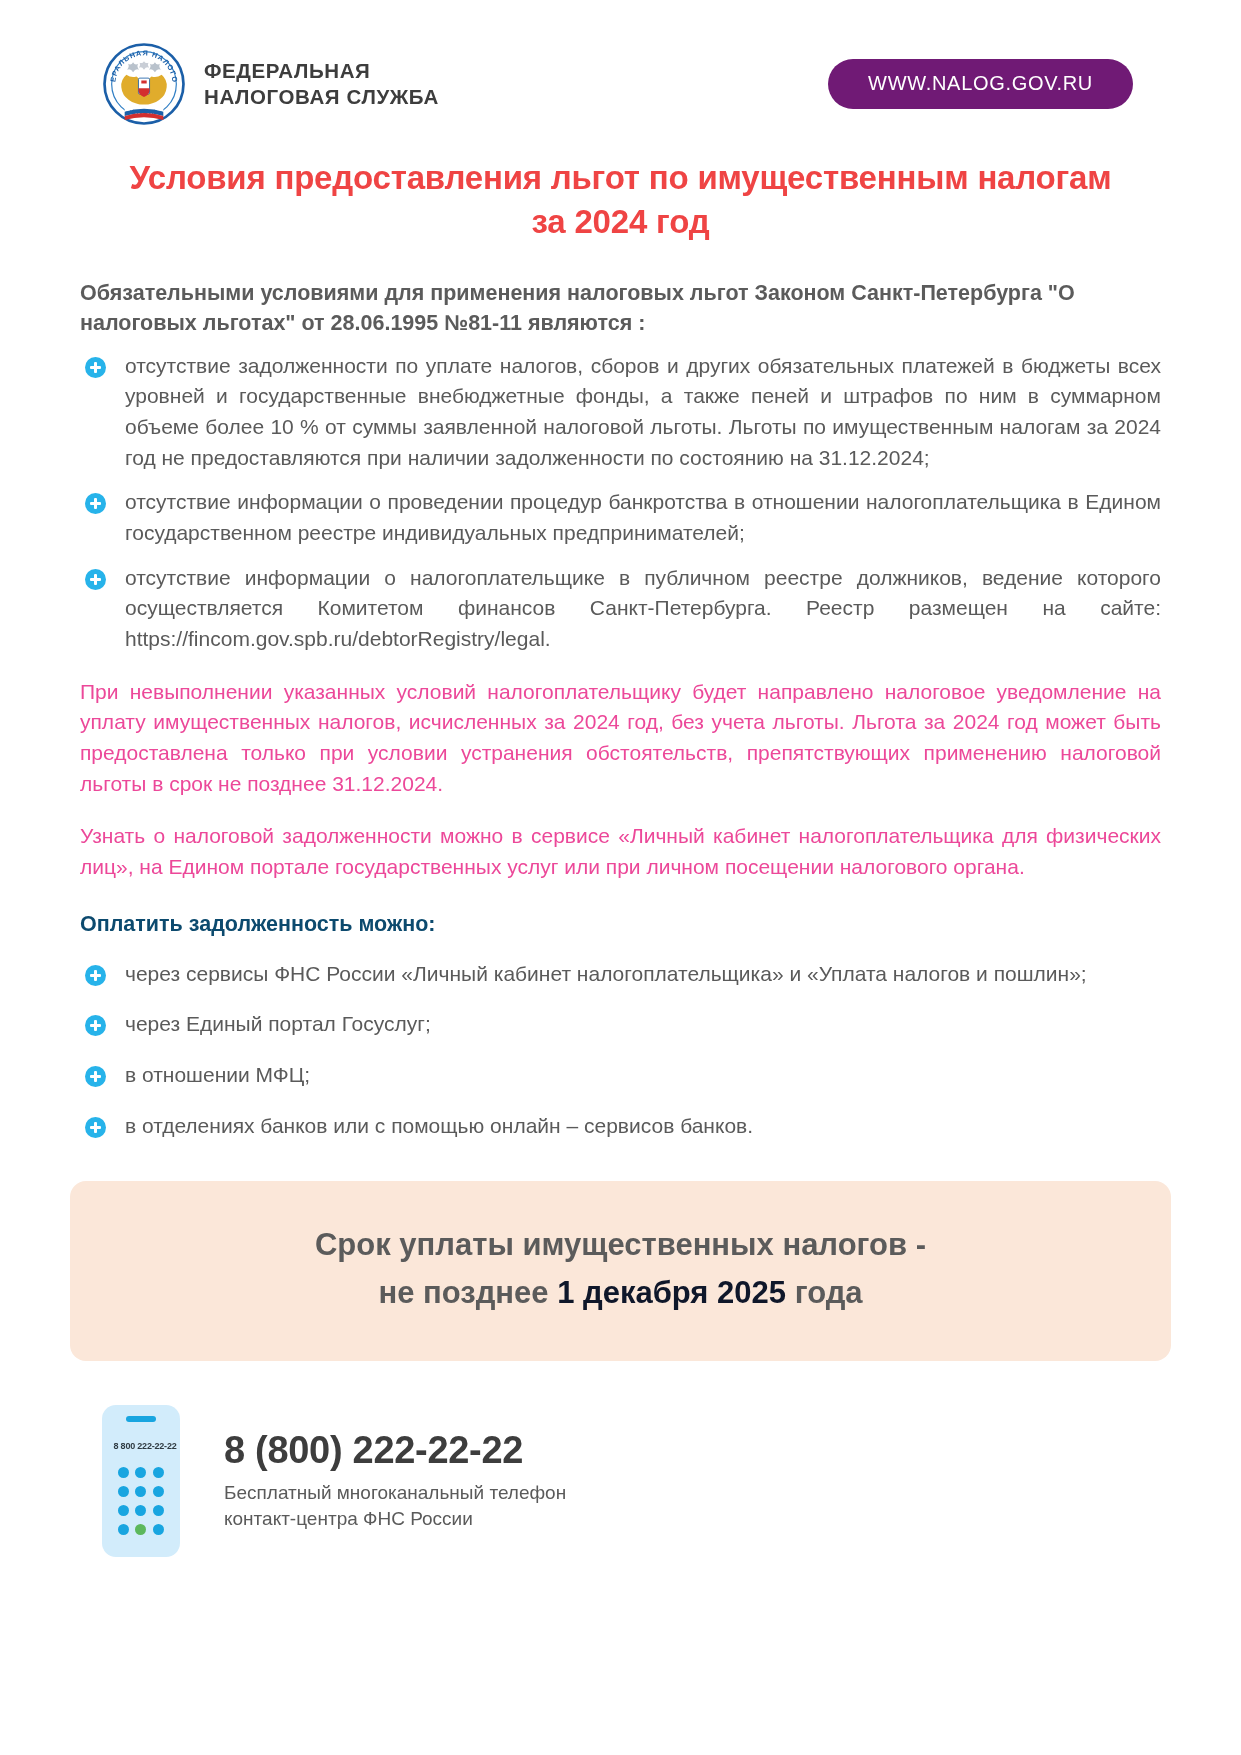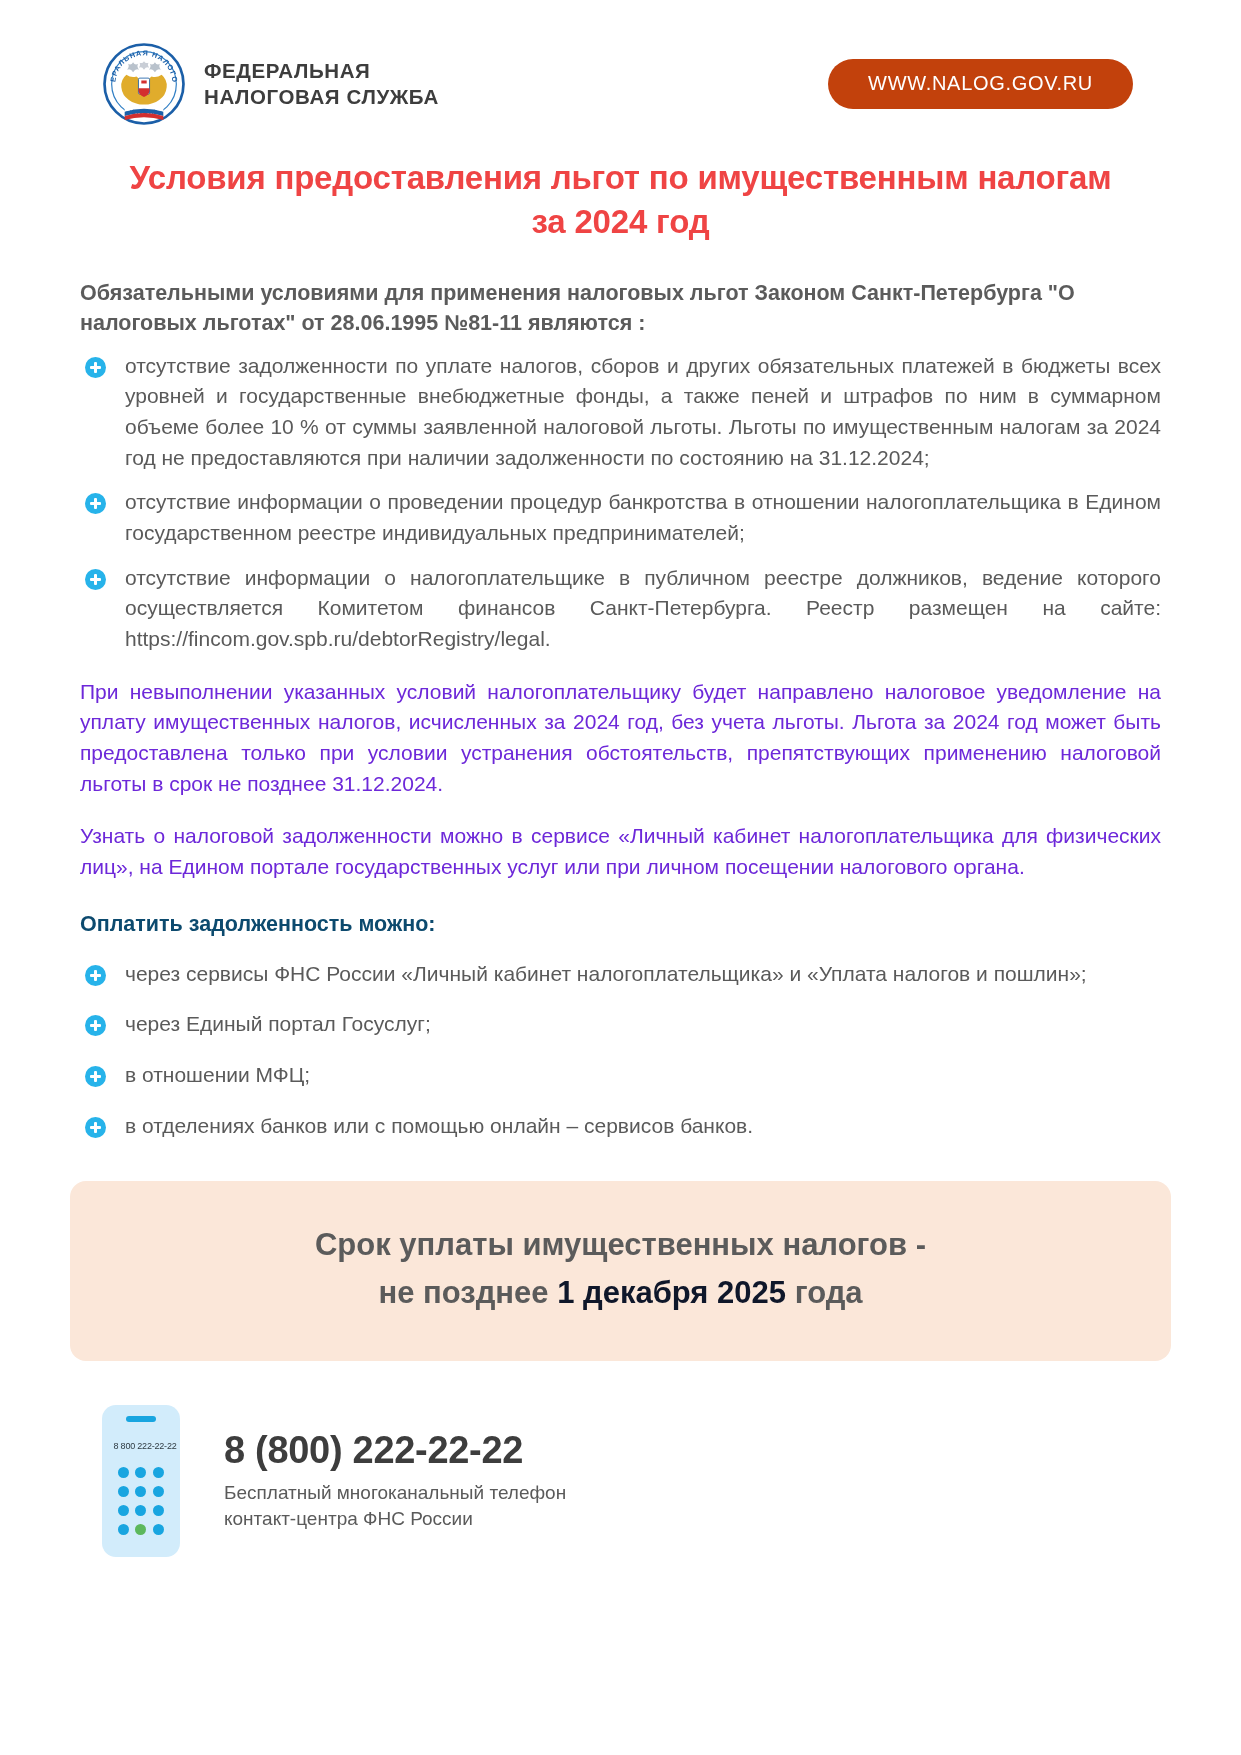--- a/index.html
+++ b/index.html
@@ -54,7 +54,7 @@
     white-space: nowrap;
   }
   .url-pill {
-    background: #c2410c;
+    background: #701a75;
     color: #ffffff;
     border-radius: 26px;
     padding: 13px 40px 14px;

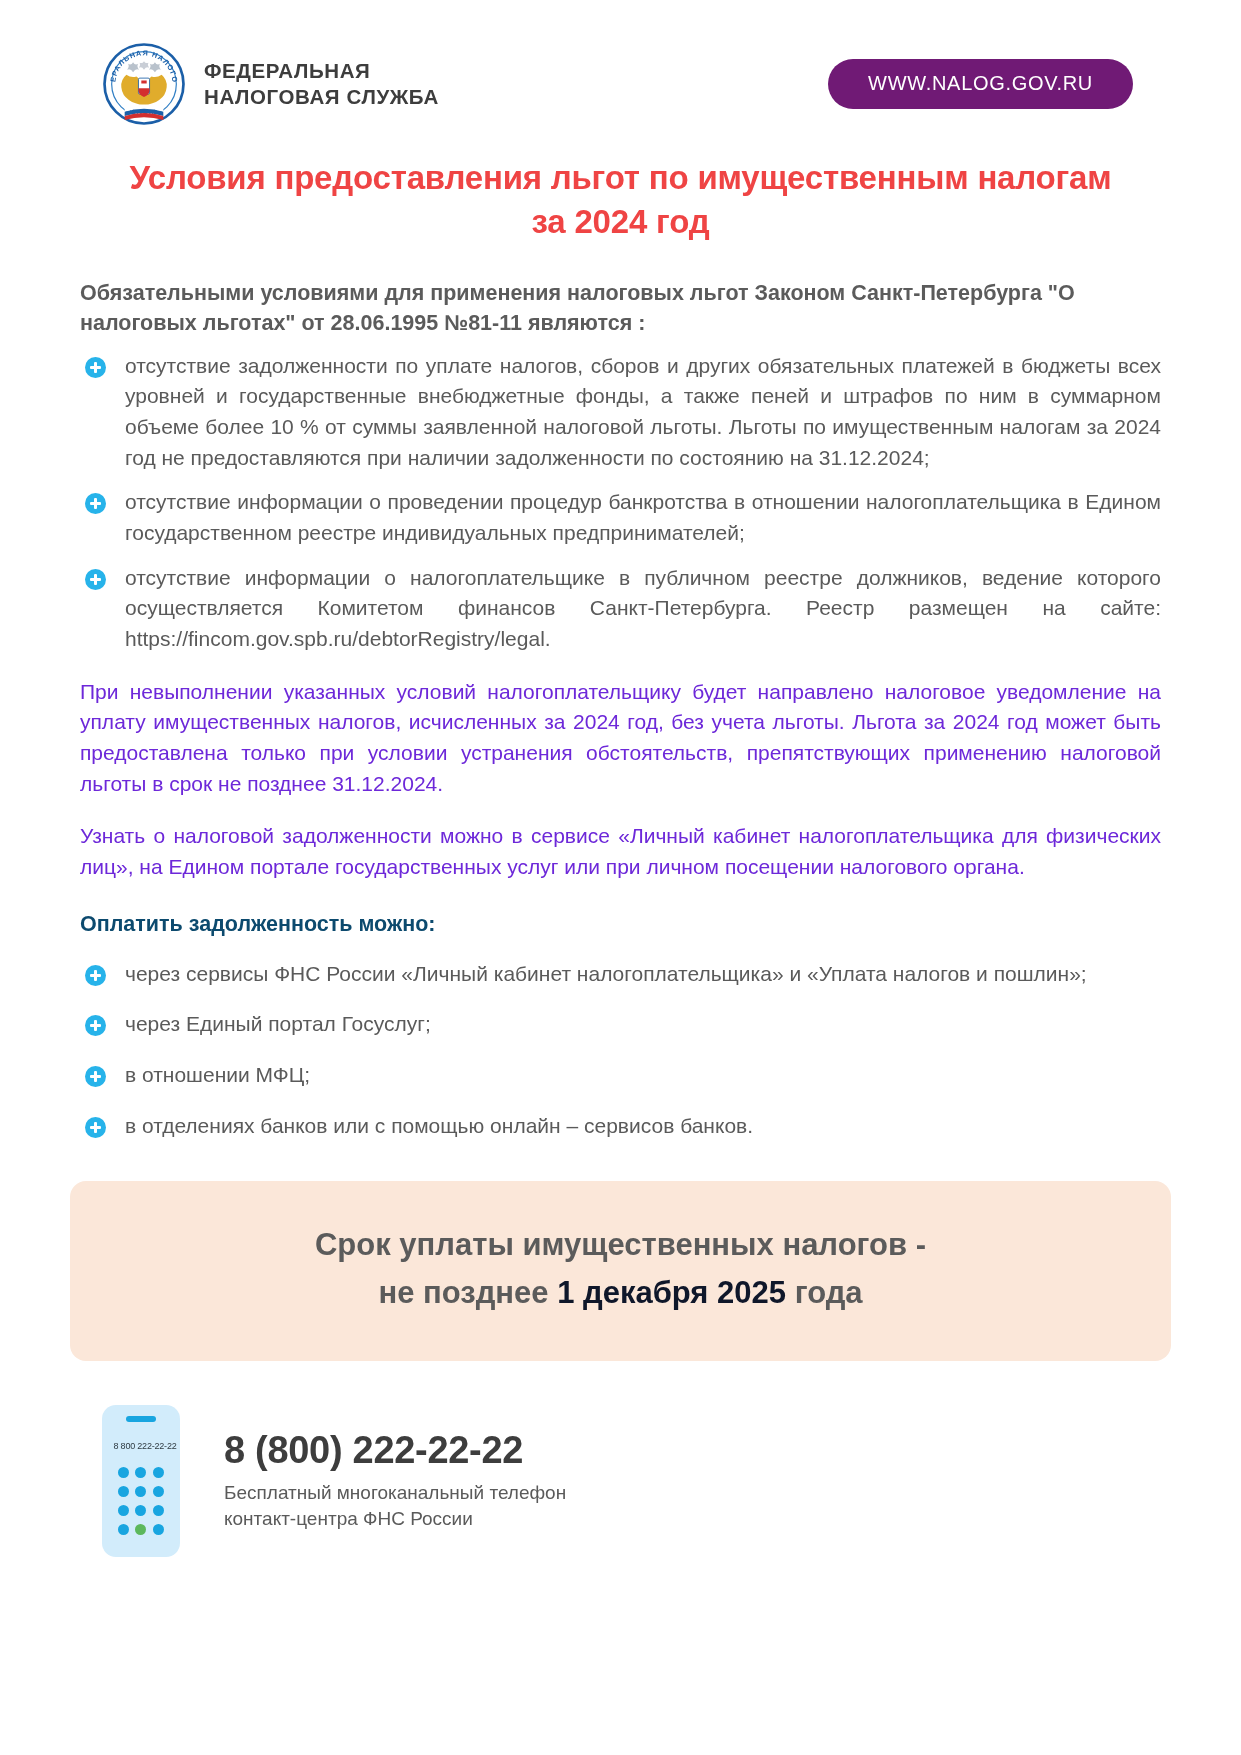--- a/index.html
+++ b/index.html
@@ -90,7 +90,7 @@
     margin: 22px 0 0 0;
     font-size: 21px;
     line-height: 1.46;
-    color: #6d28d9;
+    color: #ec4899;
     text-align: justify;
     text-justify: inter-word;
   }

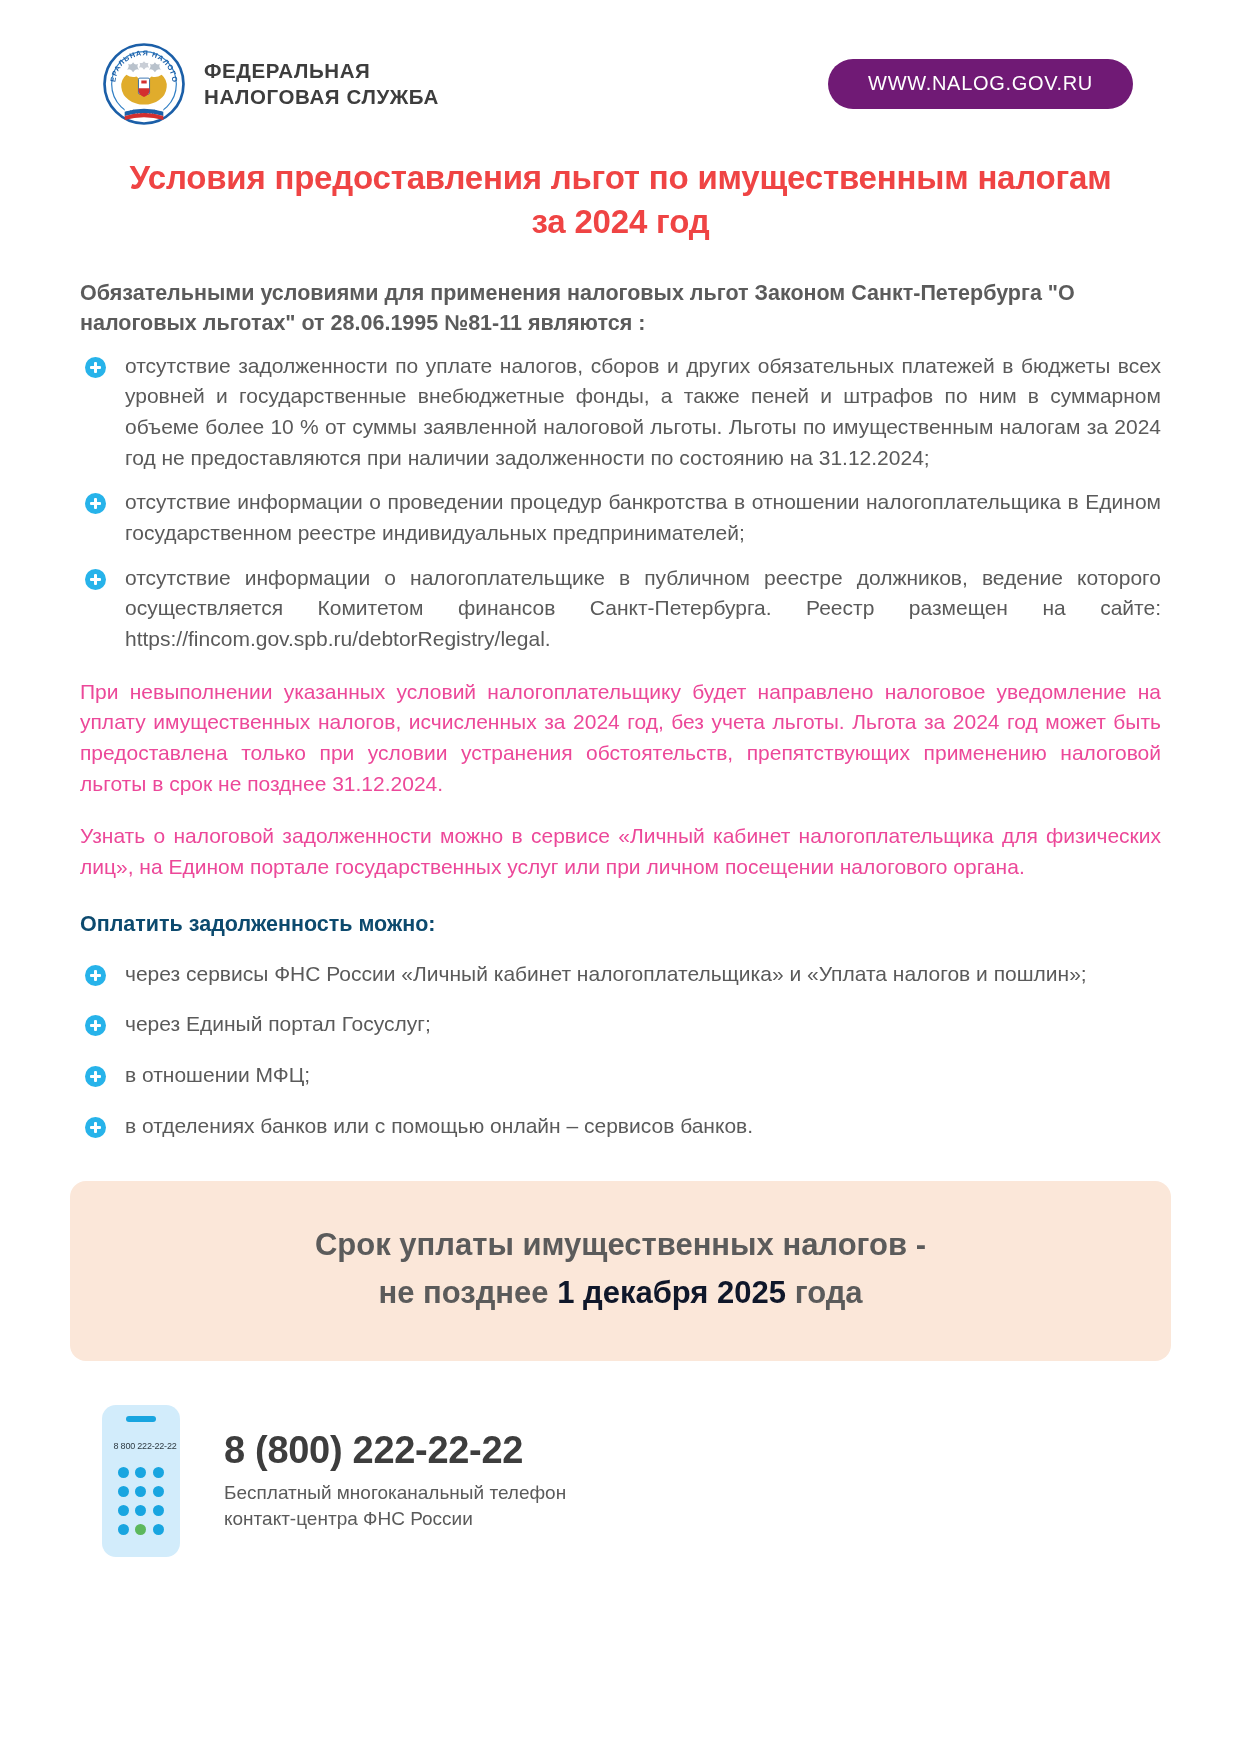--- a/index.html
+++ b/index.html
@@ -200,7 +200,7 @@
     right: 0;
     text-align: center;
     font-size: 9px;
-    font-weight: 400;
+    font-weight: 700;
     color: #2f3b42;
     letter-spacing: -0.2px;
     font-family: "Liberation Sans", sans-serif;

